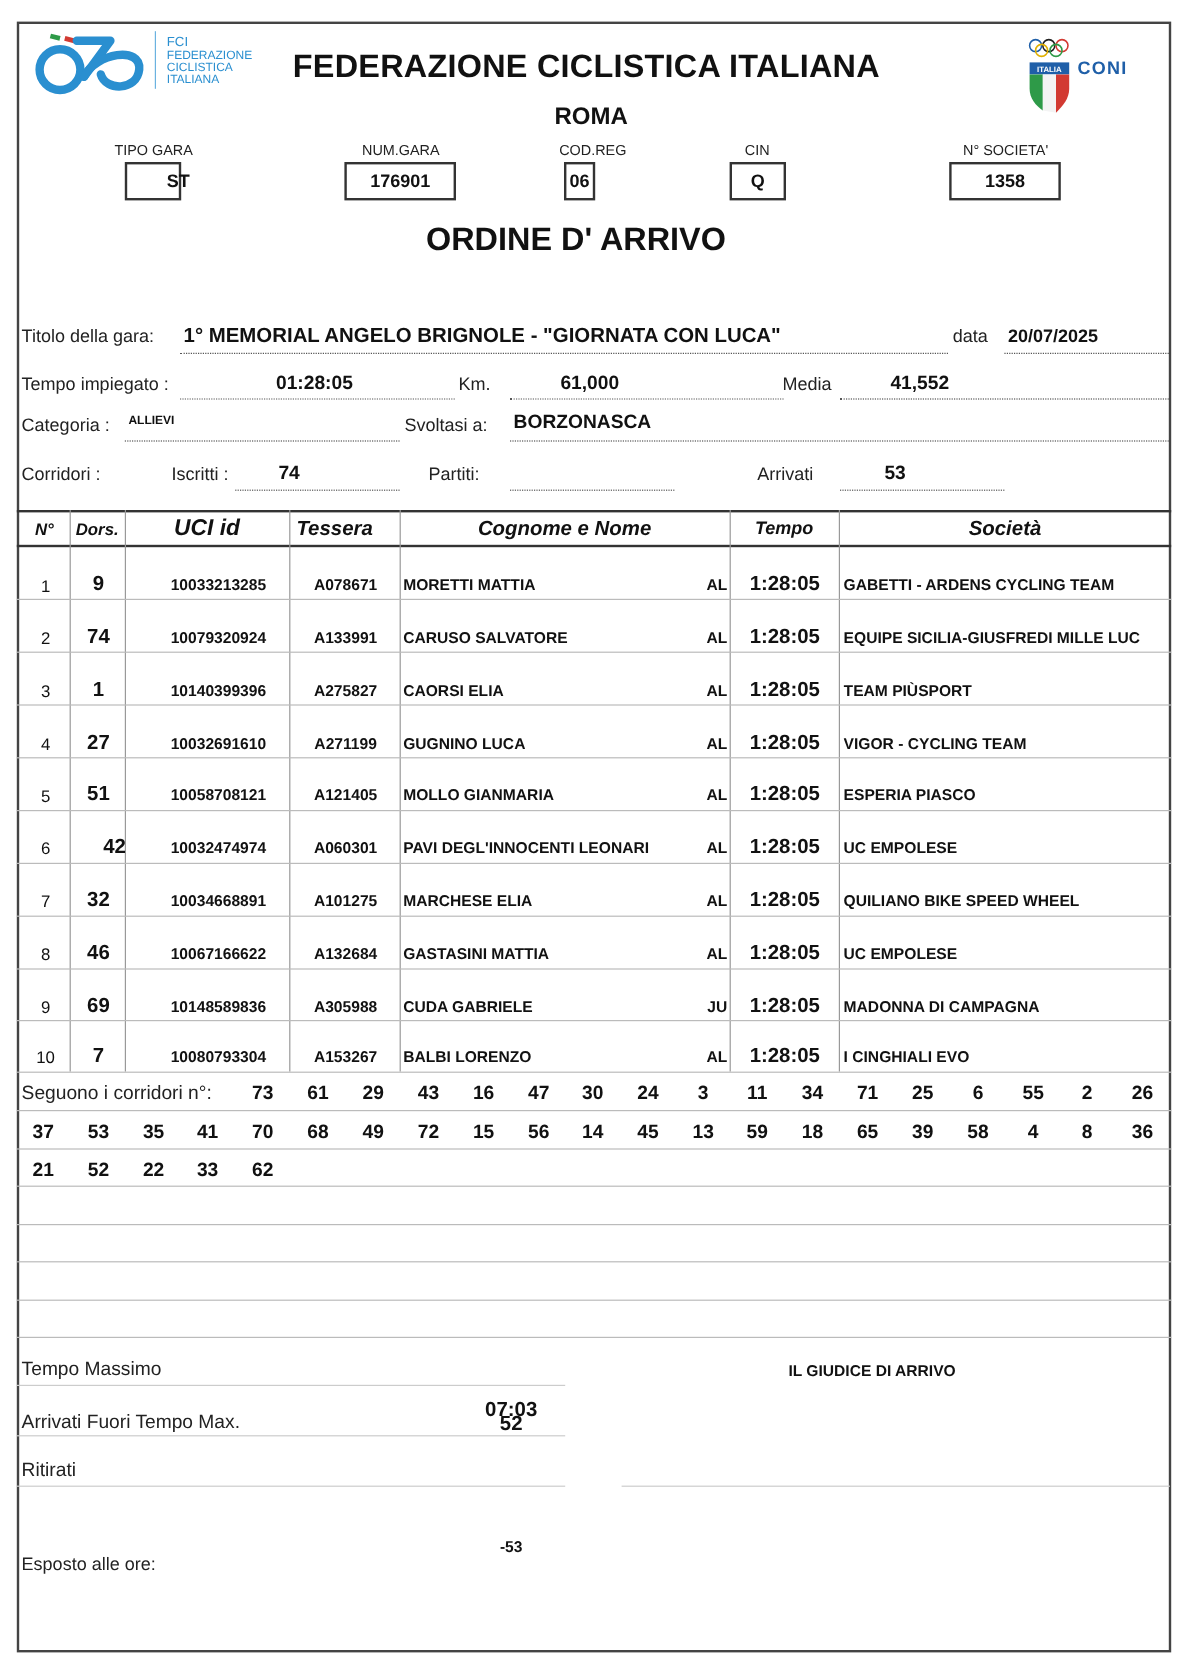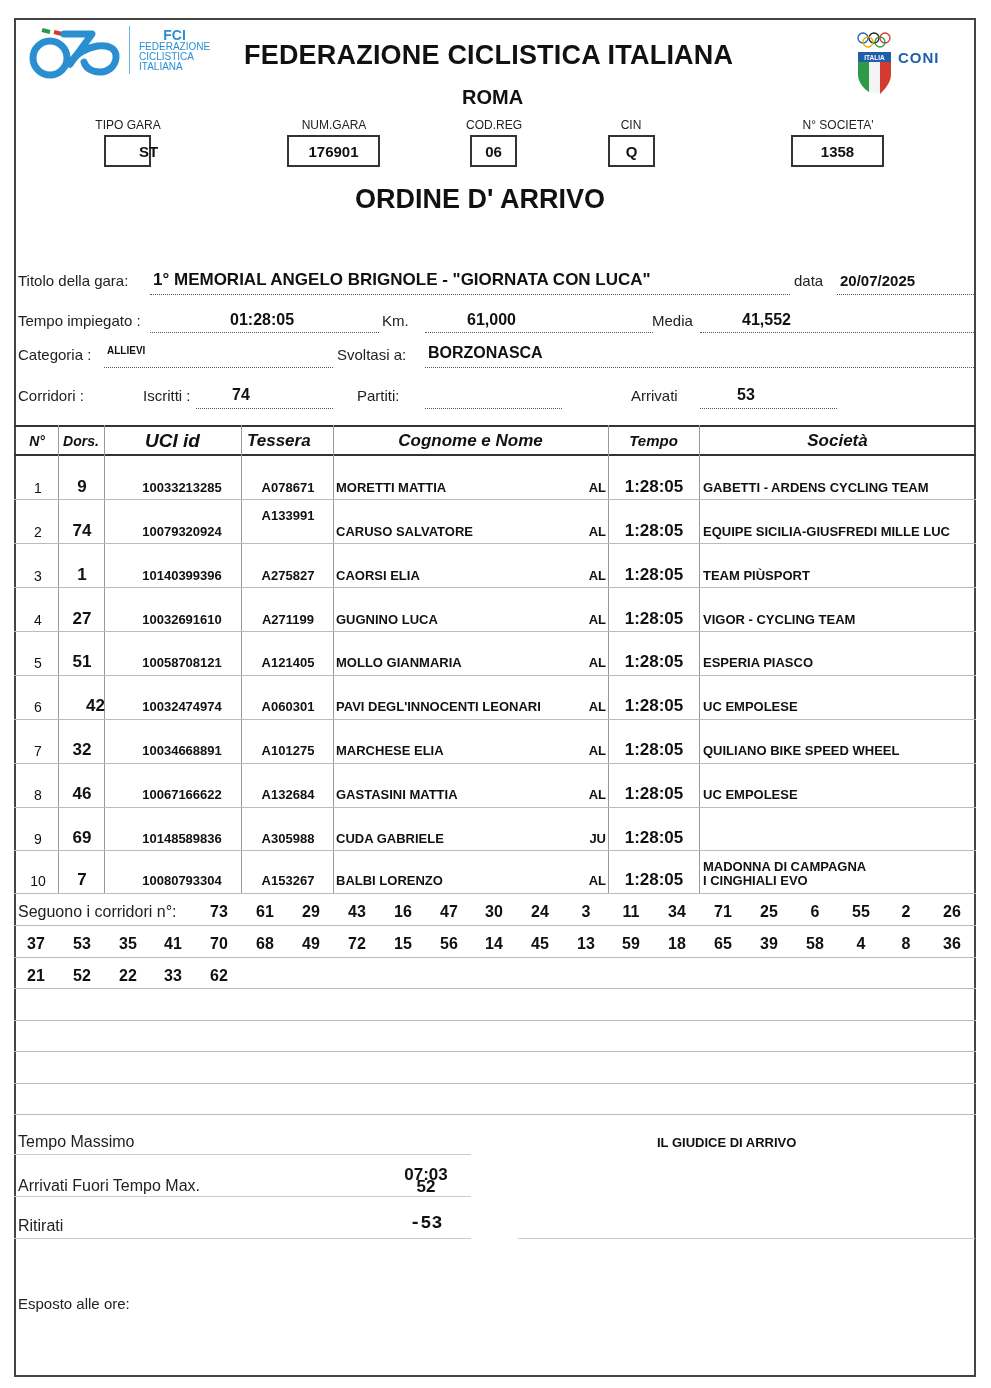--- a/index.html
+++ b/index.html
@@ -47,7 +47,7 @@
 </div>
 <div class="abs" style="left:129px;top:26px;width:1px;height:48px;background:#6bb2e0;"></div>
 <div class="abs" style="left:139px;top:28px;line-height:10px;color:#2a8fd0;">
-  <div style="font-size:14px;font-weight:bold;line-height:14px;text-align:center;">FCI</div>
+  <div style="font-size:11px;font-weight:normal;line-height:14px;">FCI</div>
   <div style="font-size:10px;">FEDERAZIONE</div>
   <div style="font-size:10px;">CICLISTICA</div>
   <div style="font-size:10px;">ITALIANA</div>

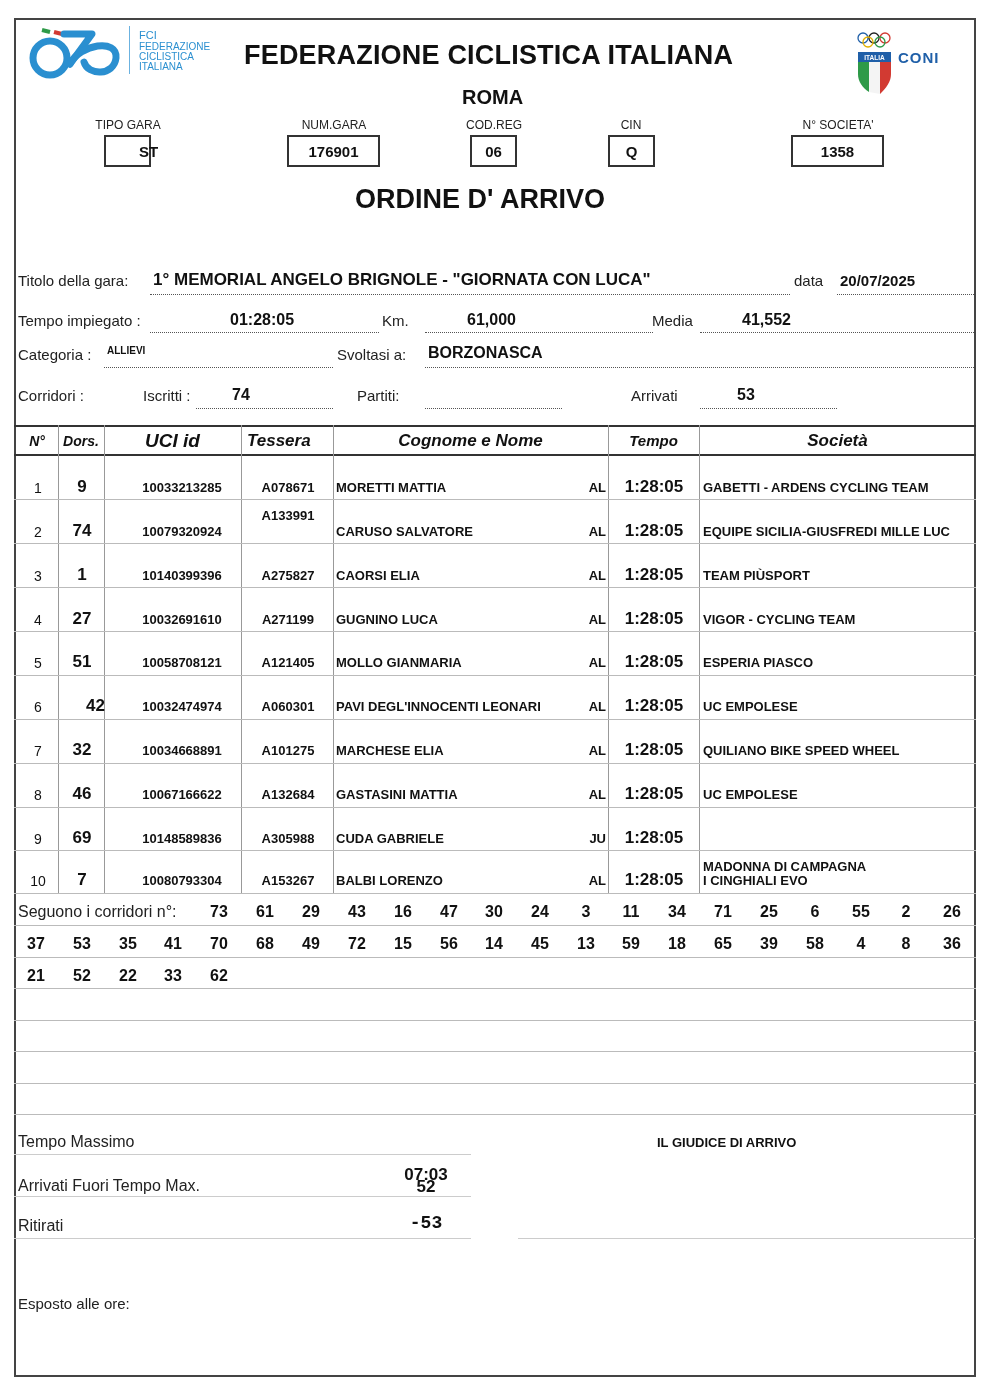--- a/index.html
+++ b/index.html
@@ -79,7 +79,7 @@
 <div class="abs codebox" style="left:287px;top:135px;width:93px;">176901</div>
 
 <div class="abs codelabel" style="left:444px;top:118px;width:100px;">COD.REG</div>
-<div class="abs codebox" style="left:470px;top:135px;width:47px;">06</div>
+<div class="abs codebox" style="left:470px;top:135px;width:26px;">06</div>
 
 <div class="abs codelabel" style="left:581px;top:118px;width:100px;">CIN</div>
 <div class="abs codebox" style="left:608px;top:135px;width:47px;">Q</div>

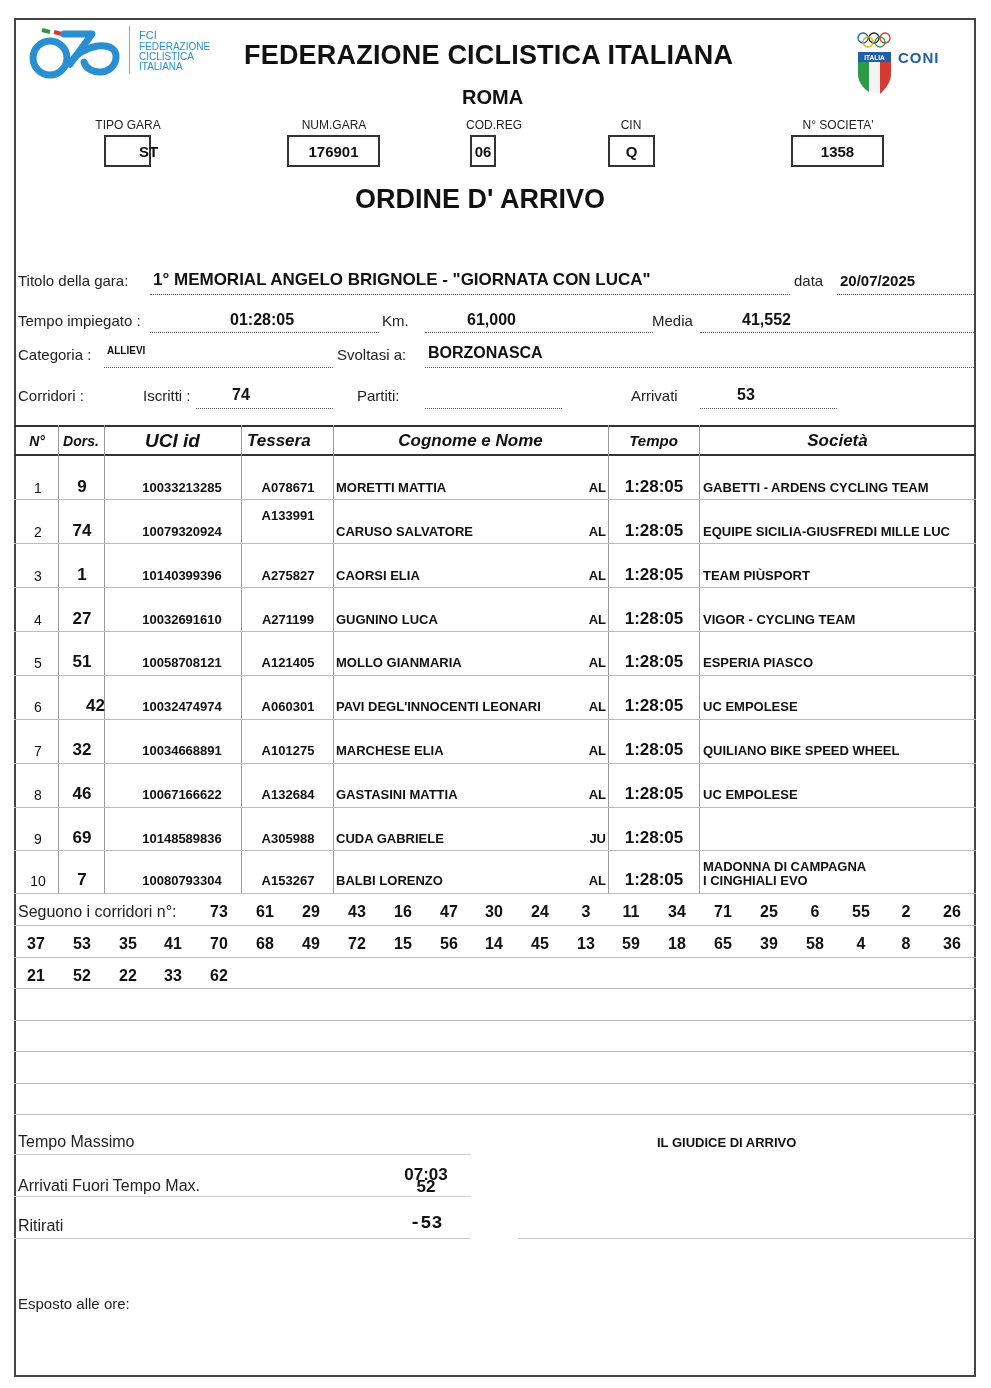--- a/index.html
+++ b/index.html
@@ -167,7 +167,7 @@
   <div class="cell pos" style="top:524px;">2</div>
   <div class="cell dors" style="top:521px;">74</div>
   <div class="cell uci" style="top:524px;">10079320924</div>
-  <div class="cell tess" style="top:508px;">A133991</div>
+  <div class="cell tess" style="top:524px;">A133991</div>
   <div class="cell name" style="top:524px;">CARUSO SALVATORE</div>
   <div class="cell cat" style="top:524px;">AL</div>
   <div class="cell tempo" style="top:521px;">1:28:05</div>

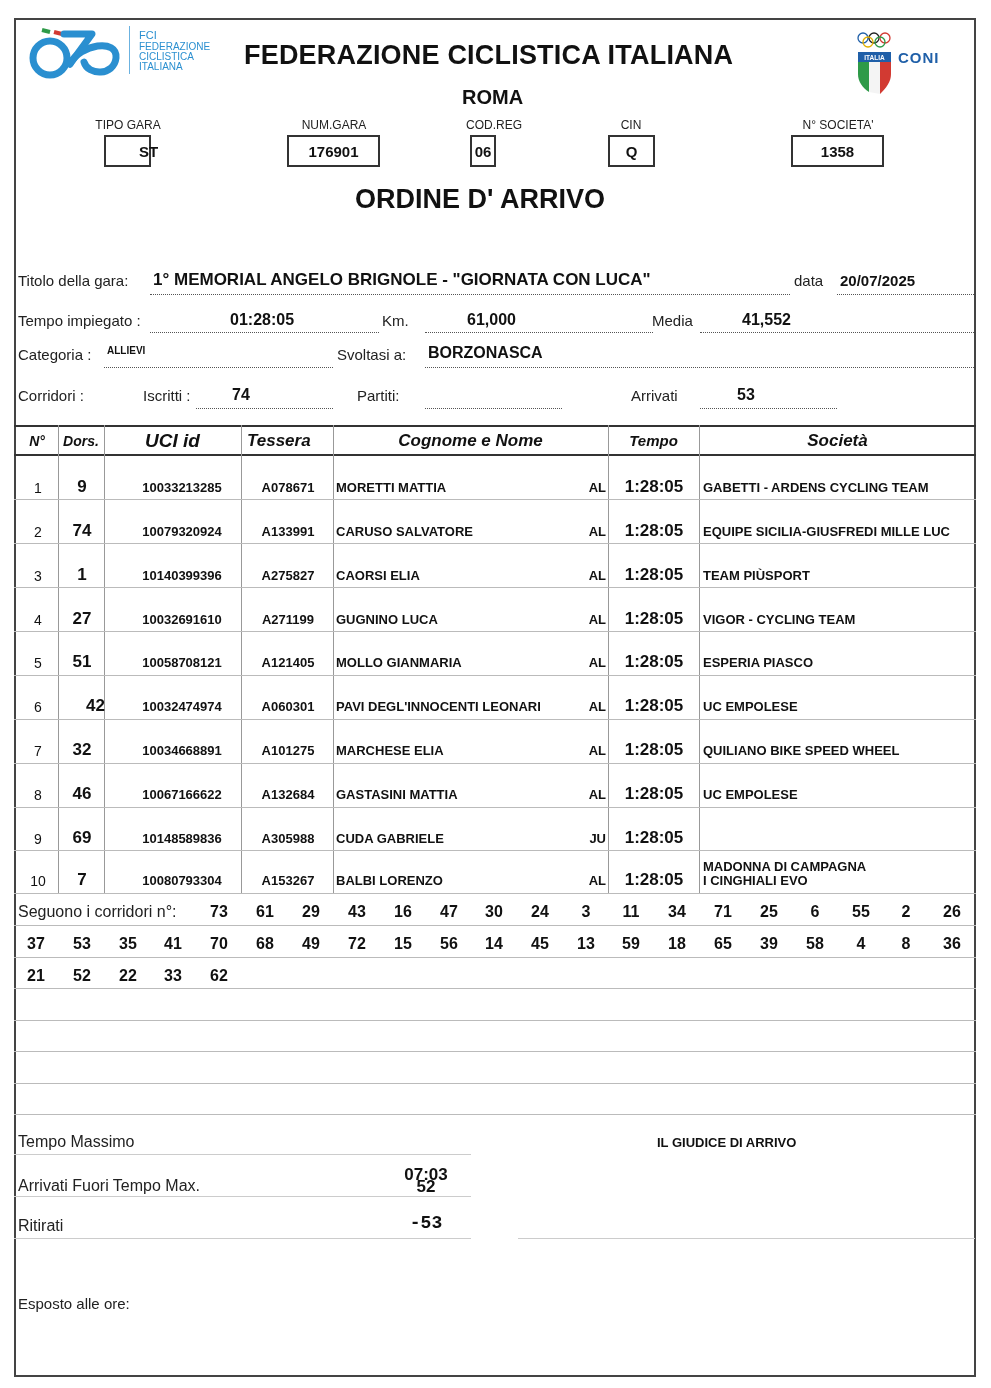--- a/index.html
+++ b/index.html
@@ -241,7 +241,7 @@
   <div class="cell name" style="top:831px;">CUDA GABRIELE</div>
   <div class="cell cat" style="top:831px;">JU</div>
   <div class="cell tempo" style="top:828px;">1:28:05</div>
-  <div class="cell soc" style="top:831px;margin-top:28px;">MADONNA DI CAMPAGNA</div>
+  <div class="cell soc" style="top:831px;">MADONNA DI CAMPAGNA</div>
 </div>
 <div>
   <div class="cell pos" style="top:873px;">10</div>

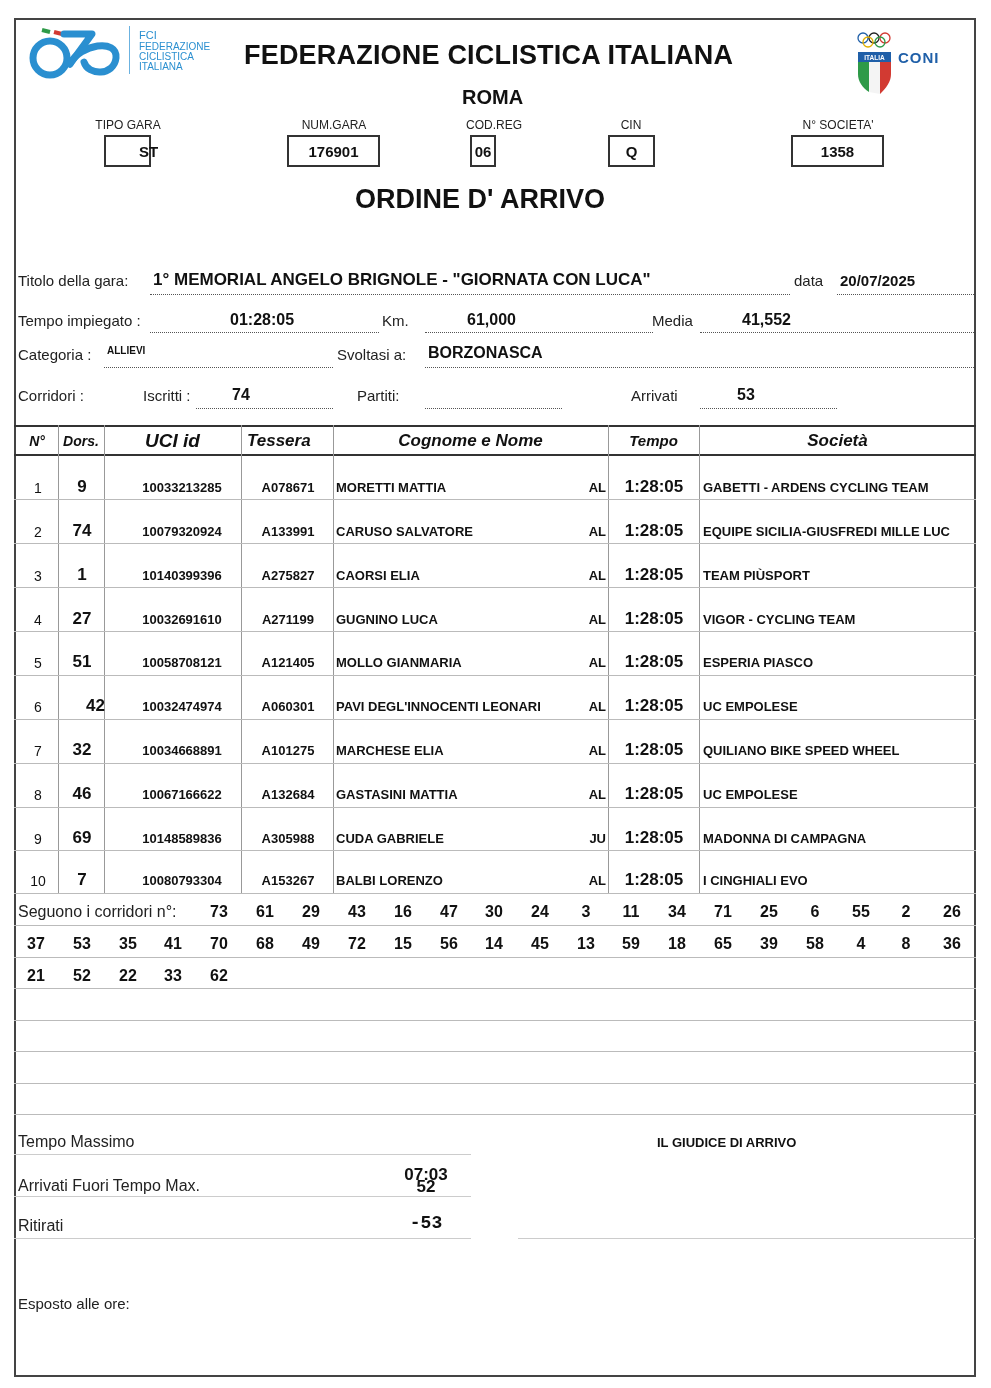--- a/index.html
+++ b/index.html
@@ -324,7 +324,7 @@
 <div class="hline" style="left:14px;top:1196px;width:457px;background:#ccc;"></div>
 
 <div class="foot-label" style="top:1217px;">Ritirati</div>
-<div class="foot-val" style="top:1213px;font-size:18px;font-family:Liberation Mono, monospace;">-53</div>
+<div class="foot-val" style="top:1281px;font-size:13px;">-53</div>
 <div class="hline" style="left:14px;top:1238px;width:457px;background:#ccc;"></div>
 <div class="hline" style="left:518px;top:1238px;width:457px;background:#ccc;"></div>
 

